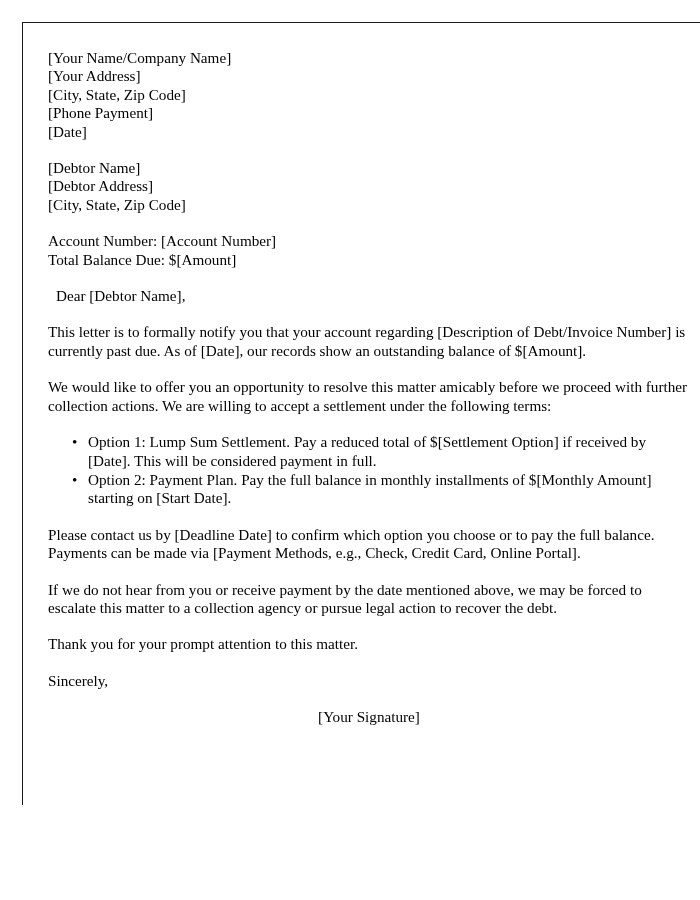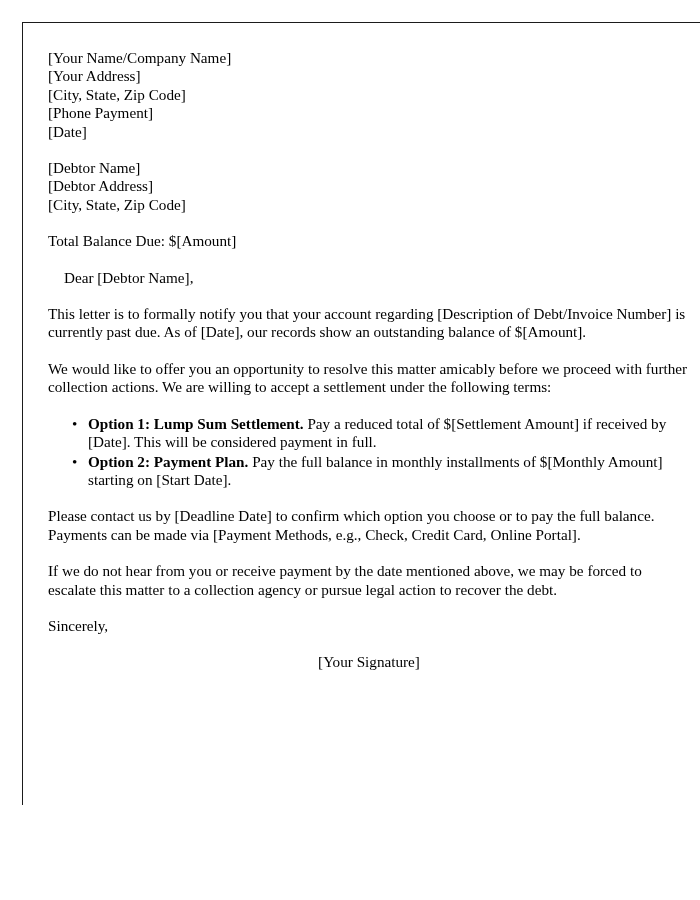--- a/index.html
+++ b/index.html
@@ -121,6 +121,7 @@
 
 
       <div class="acct-block">
+        <span class="addr-line">Account Number: [Account Number]</span>
         <span class="addr-line">Total Balance Due: $[Amount]</span>
       </div>
 

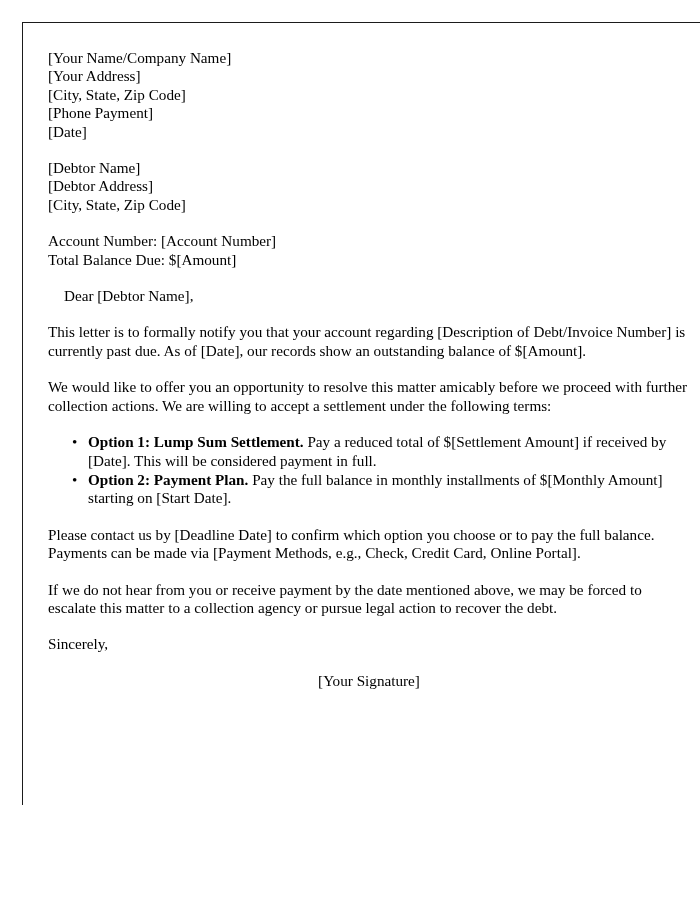--- a/index.html
+++ b/index.html
@@ -62,7 +62,7 @@
   }
 
   .salutation {
-    margin: 0 0 18px 16px;
+    margin: 0 0 18px 8px;
   }
 
   .para {

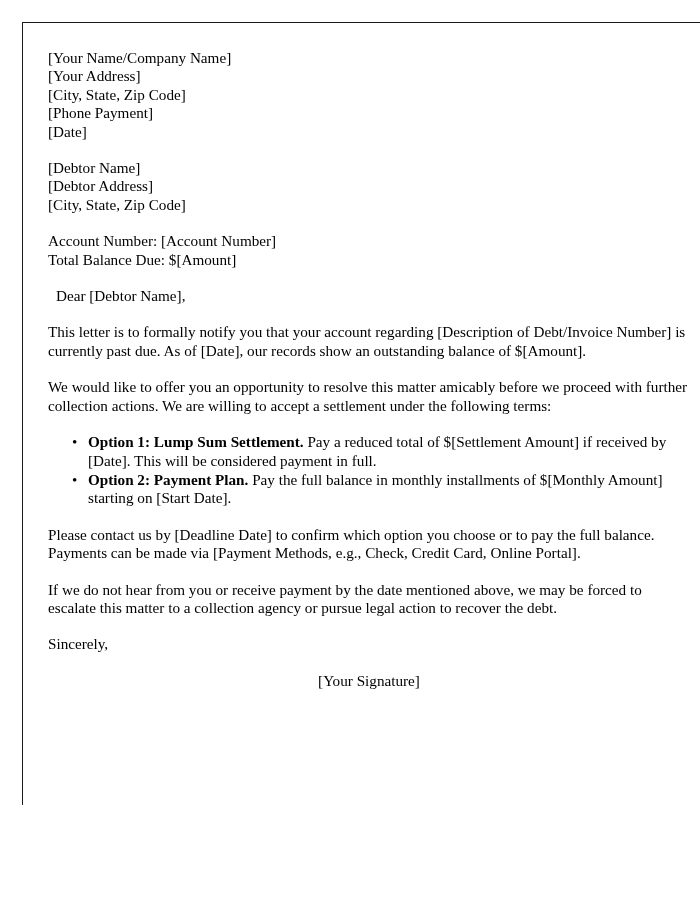--- a/index.html
+++ b/index.html
@@ -87,7 +87,7 @@
     font-size: 15.2px;
   }
   .opt-label {
-    font-weight: bold;
+    font-weight: normal;
   }
 
   .closing {

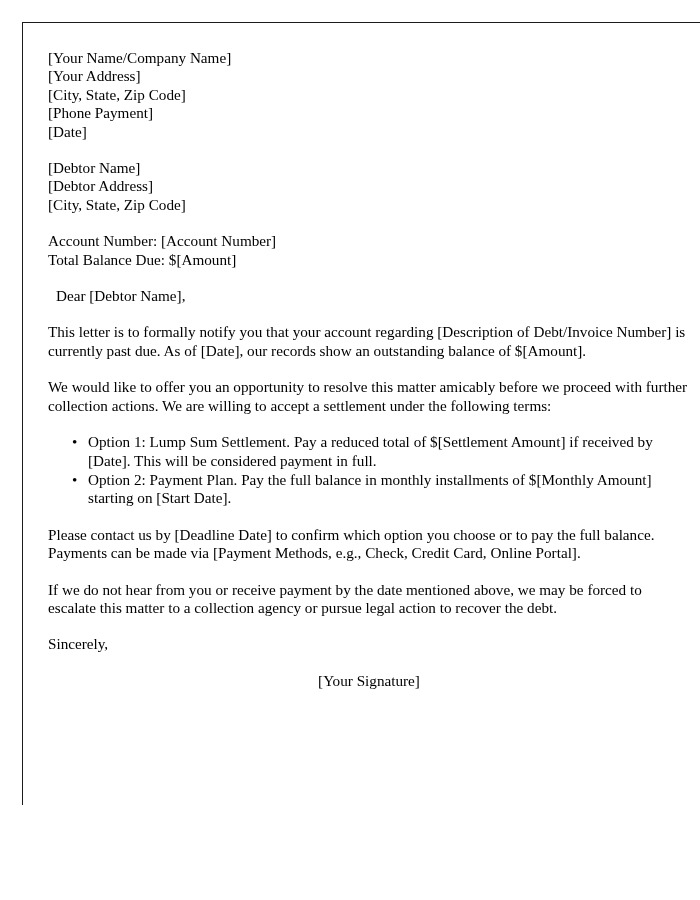--- a/index.html
+++ b/index.html
@@ -134,7 +134,7 @@
       <ul class="options-list">
         <li>
           <span class="bullet-dot">•</span>
-          <span class="opt-label">Option 1: Lump Sum Settlement.</span><span> Pay a reduced total of $[Settlement Amount] if received by [Date]. This will be considered payment in full.</span>
+          <span class="opt-label">Option 1: Lump Sum Settlement.</span><span> Pay a reduced total of $[Settlement Option] if received by [Date]. This will be considered payment in full.</span>
         </li>
         <li>
           <span class="bullet-dot">•</span>

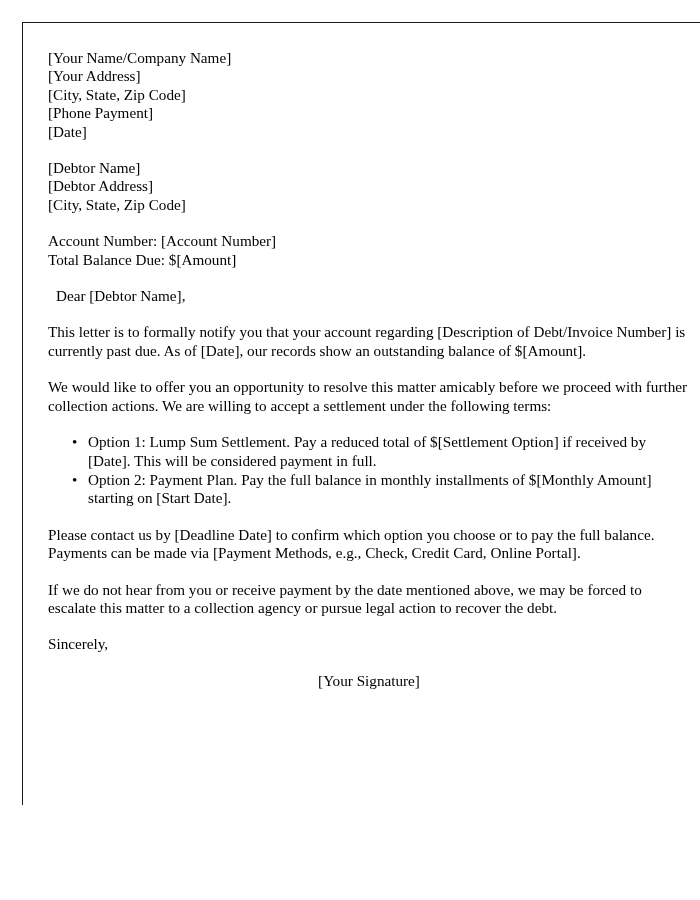--- a/index.html
+++ b/index.html
@@ -146,6 +146,7 @@
 
       <p class="para">If we do not hear from you or receive payment by the date mentioned above, we may be forced to escalate this matter to a collection agency or pursue legal action to recover the debt.</p>
 
+      <p class="para">Thank you for your prompt attention to this matter.</p>
 
       <p class="closing">Sincerely,</p>
 

